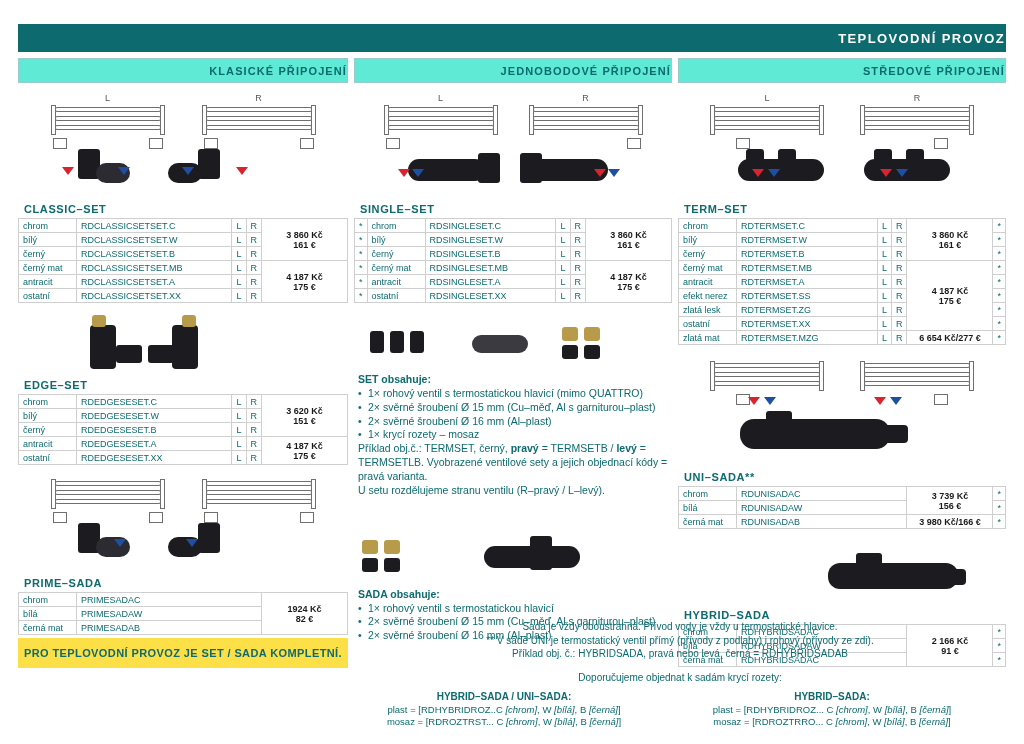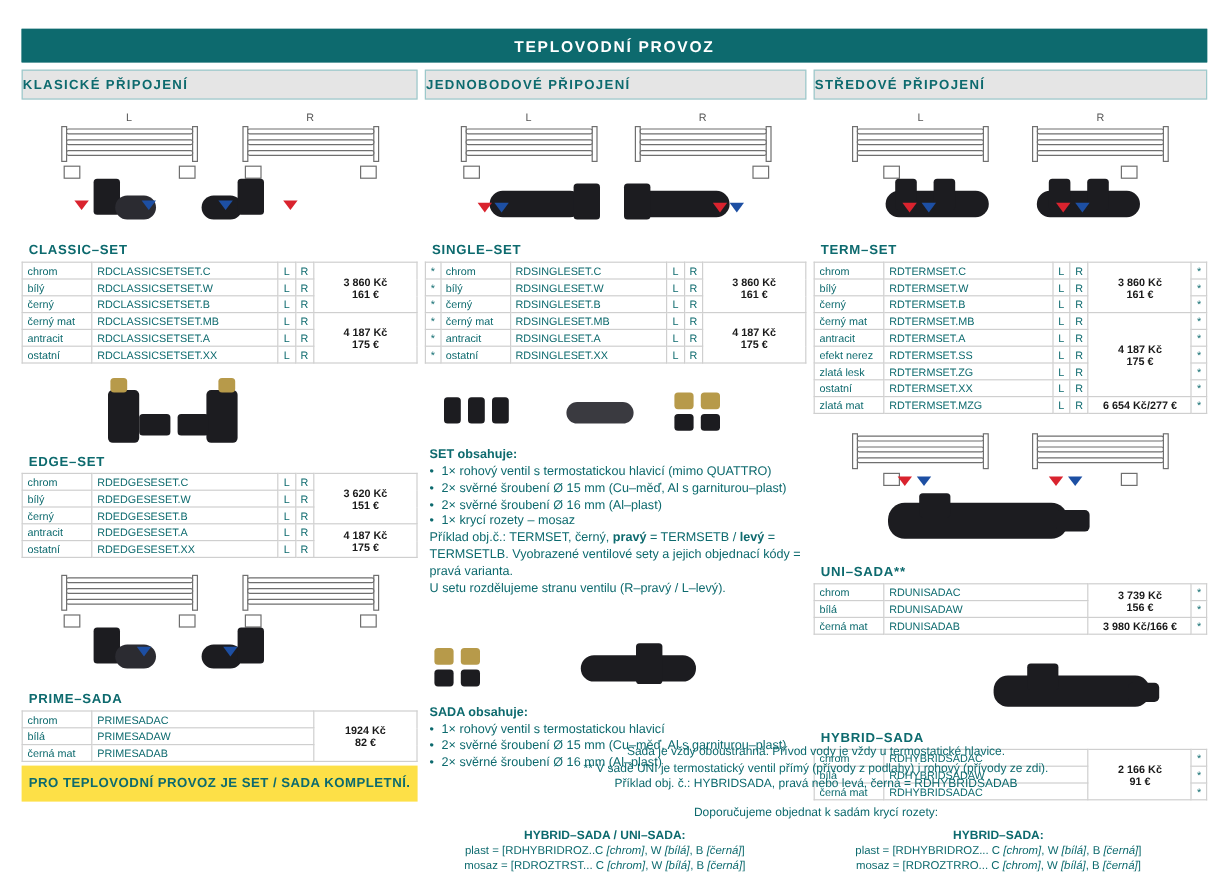--- a/index.html
+++ b/index.html
@@ -24,7 +24,7 @@
     color: #ffffff;
     display: flex;
     align-items: center;
-    justify-content: center;
+    justify-content: flex-end;
     font-size: 13px;
     font-weight: bold;
     letter-spacing: 1.4px;

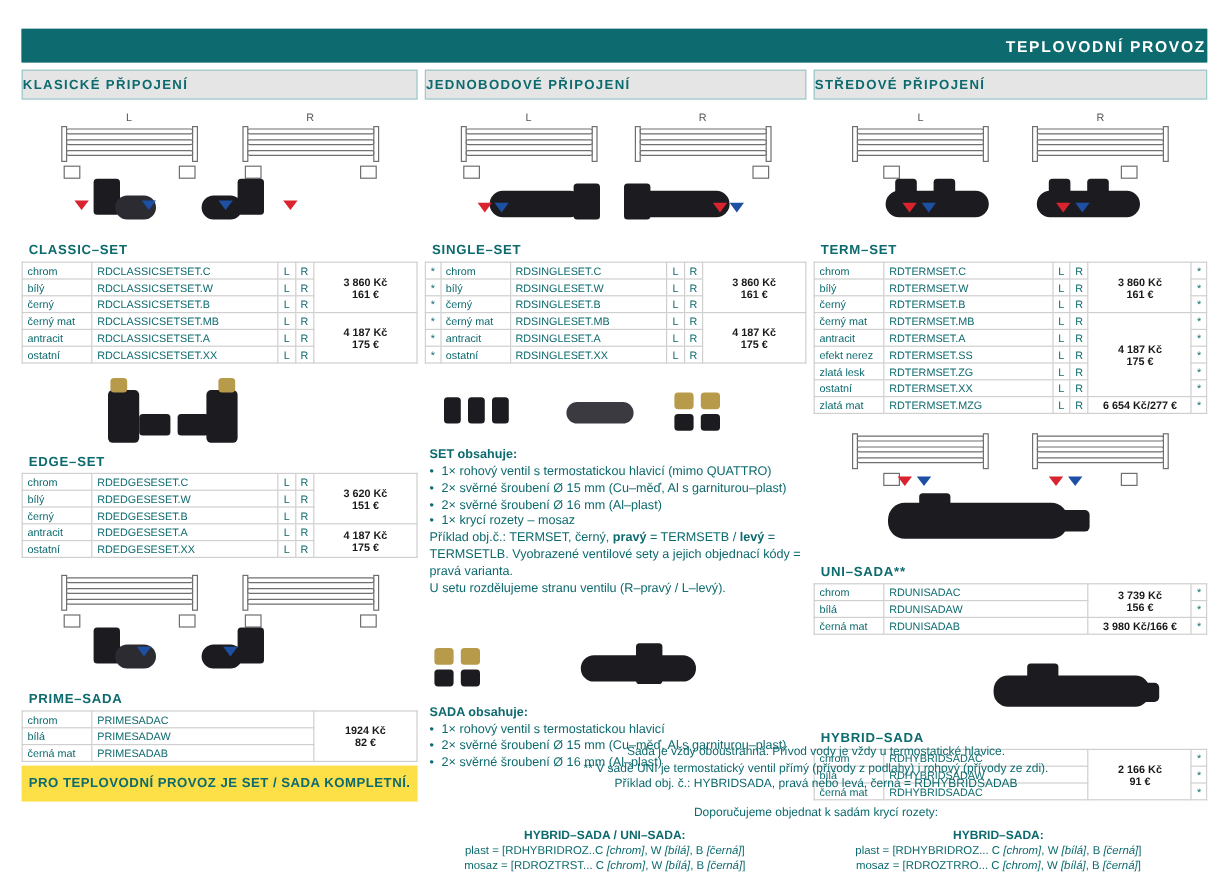--- a/index.html
+++ b/index.html
@@ -37,12 +37,12 @@
     gap: 6px;
   }
   .colhead {
-    background: #e5e5e5;
+    background: #5eead4;
     color: #0d6a6e;
     font-size: 11px;
     font-weight: bold;
     letter-spacing: 1.1px;
-    text-align: left;
+    text-align: right;
     padding: 6px 0 5px 0;
     border: 1px solid #9cc9cb;
   }

